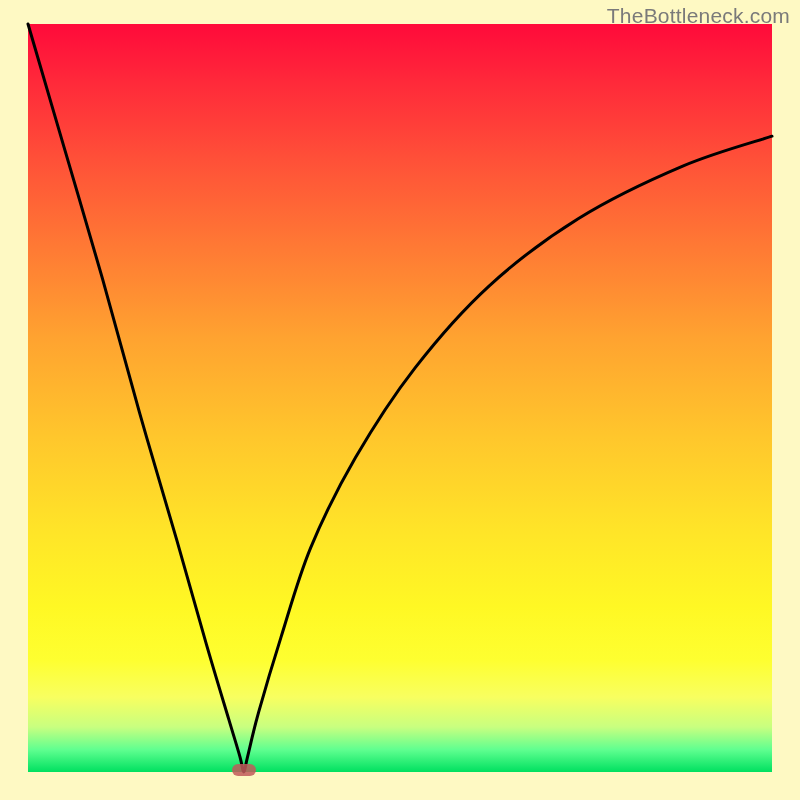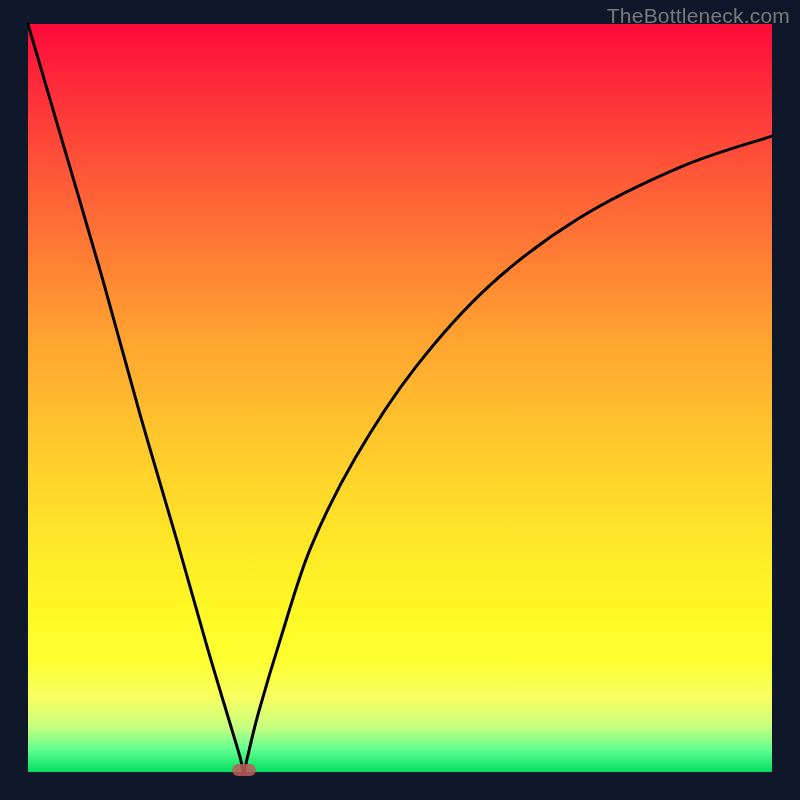--- a/index.html
+++ b/index.html
@@ -17,7 +17,7 @@
     top: 0;
     width: 800px;
     height: 800px;
-    background: #0f172a;
+    background: #fef9c3;
   }
   .plot {
     position: absolute;

